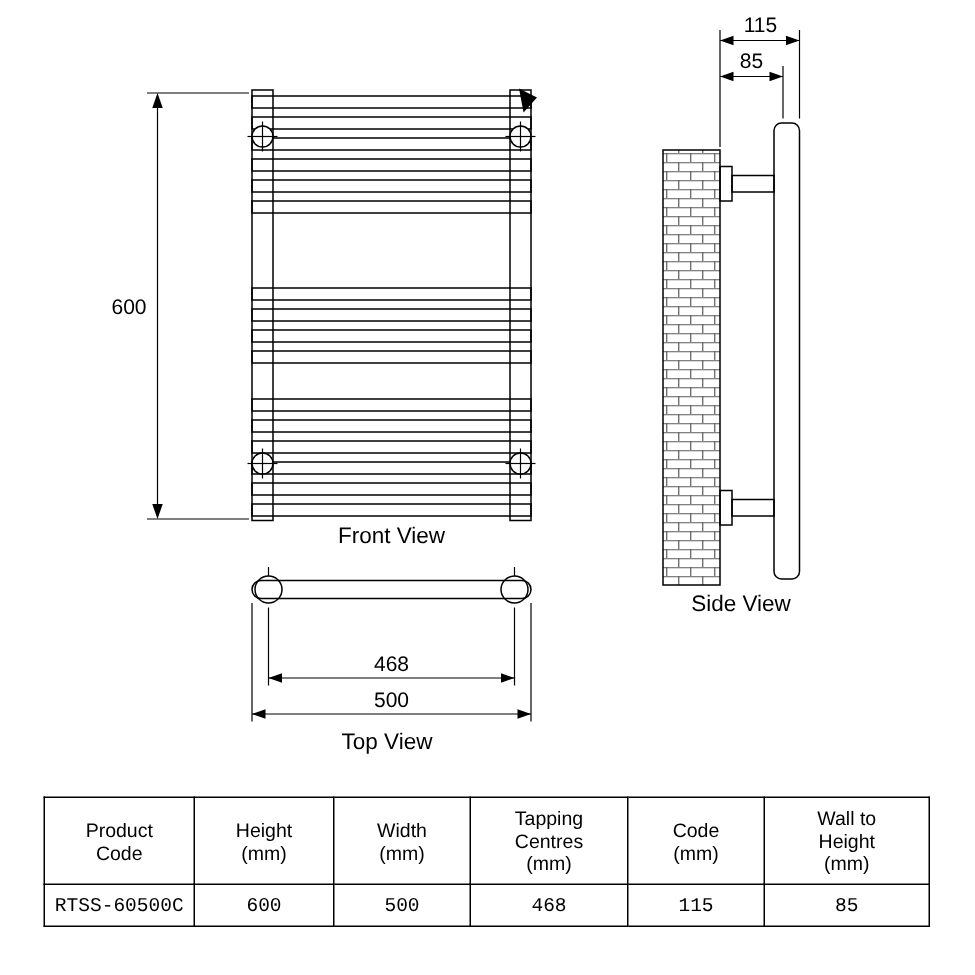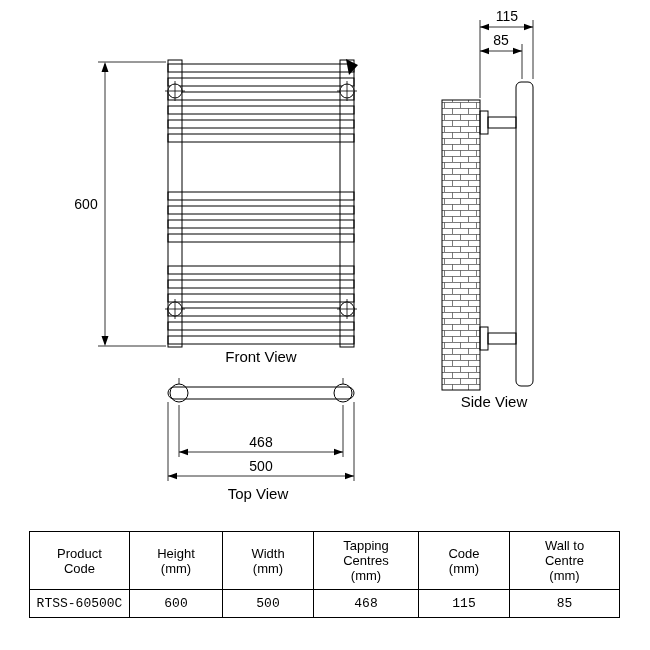--- a/index.html
+++ b/index.html
@@ -192,7 +192,7 @@
         <th>Code
 (mm)</th>
         <th>Wall to
-Centre
+Height
 (mm)</th>
       </tr>
     </thead>

